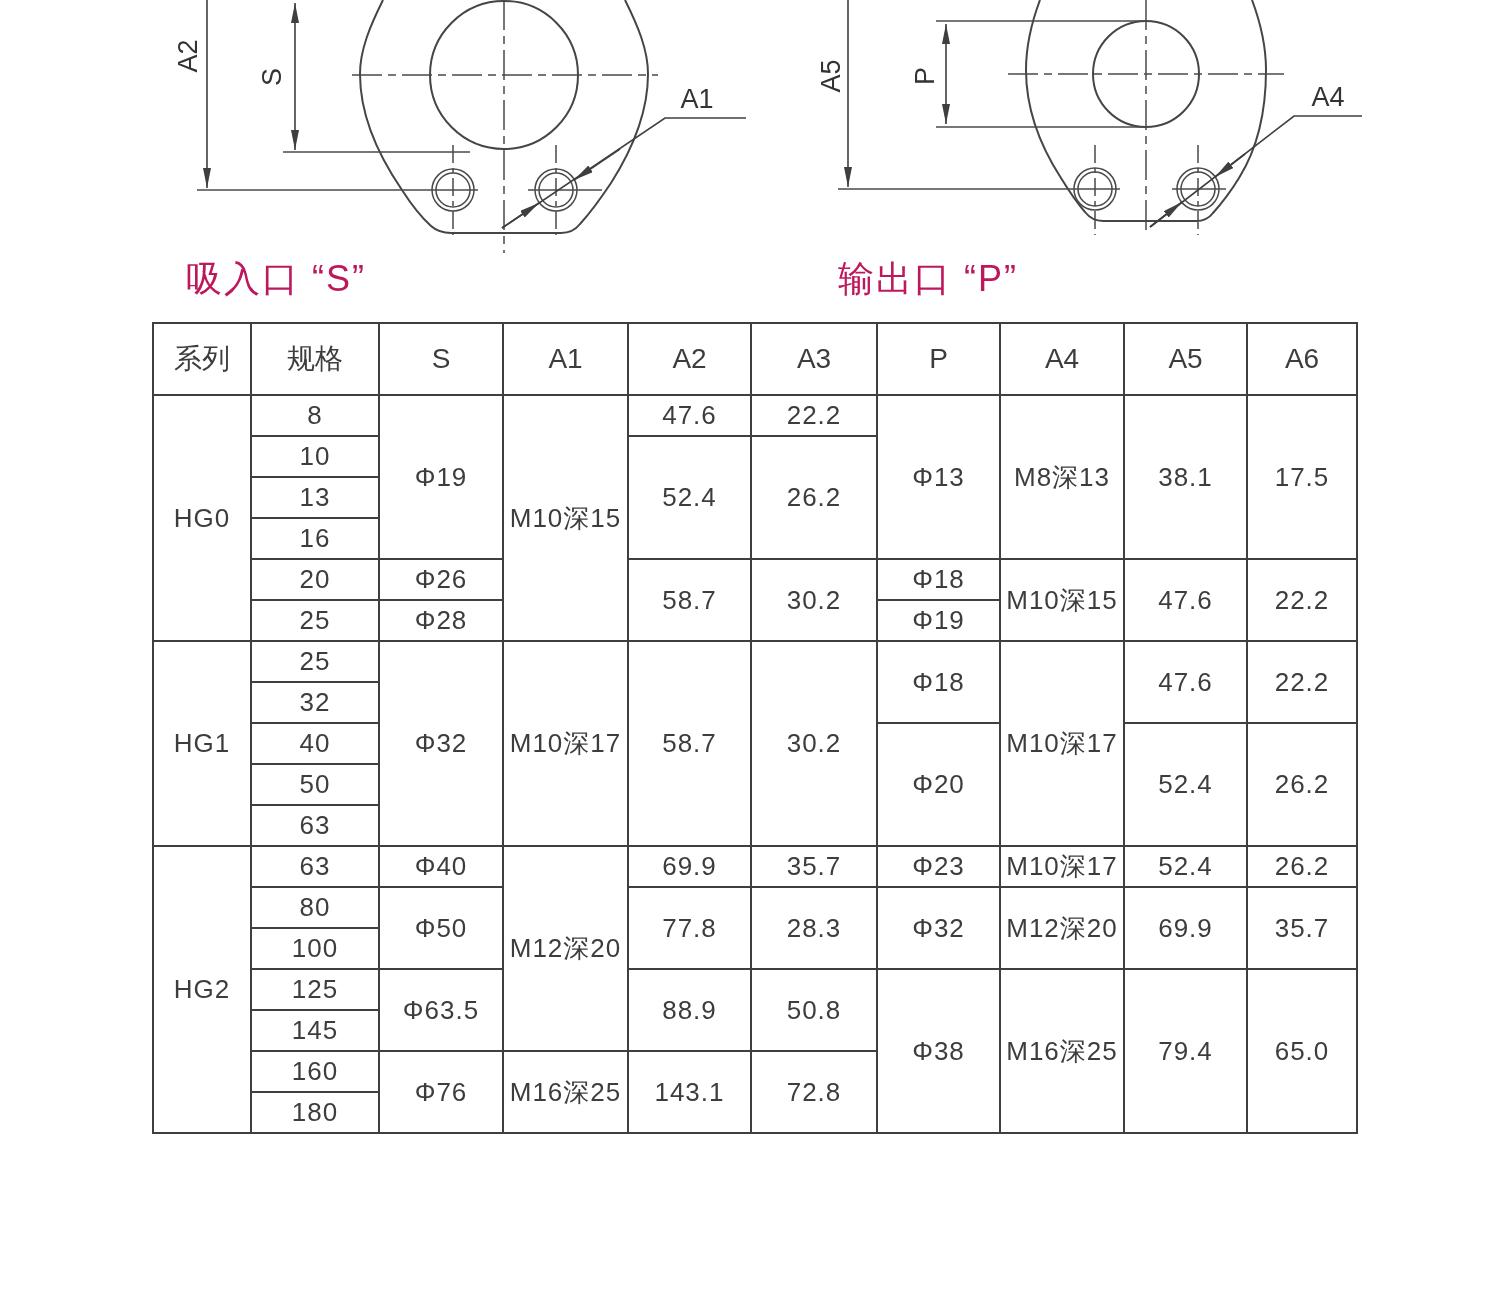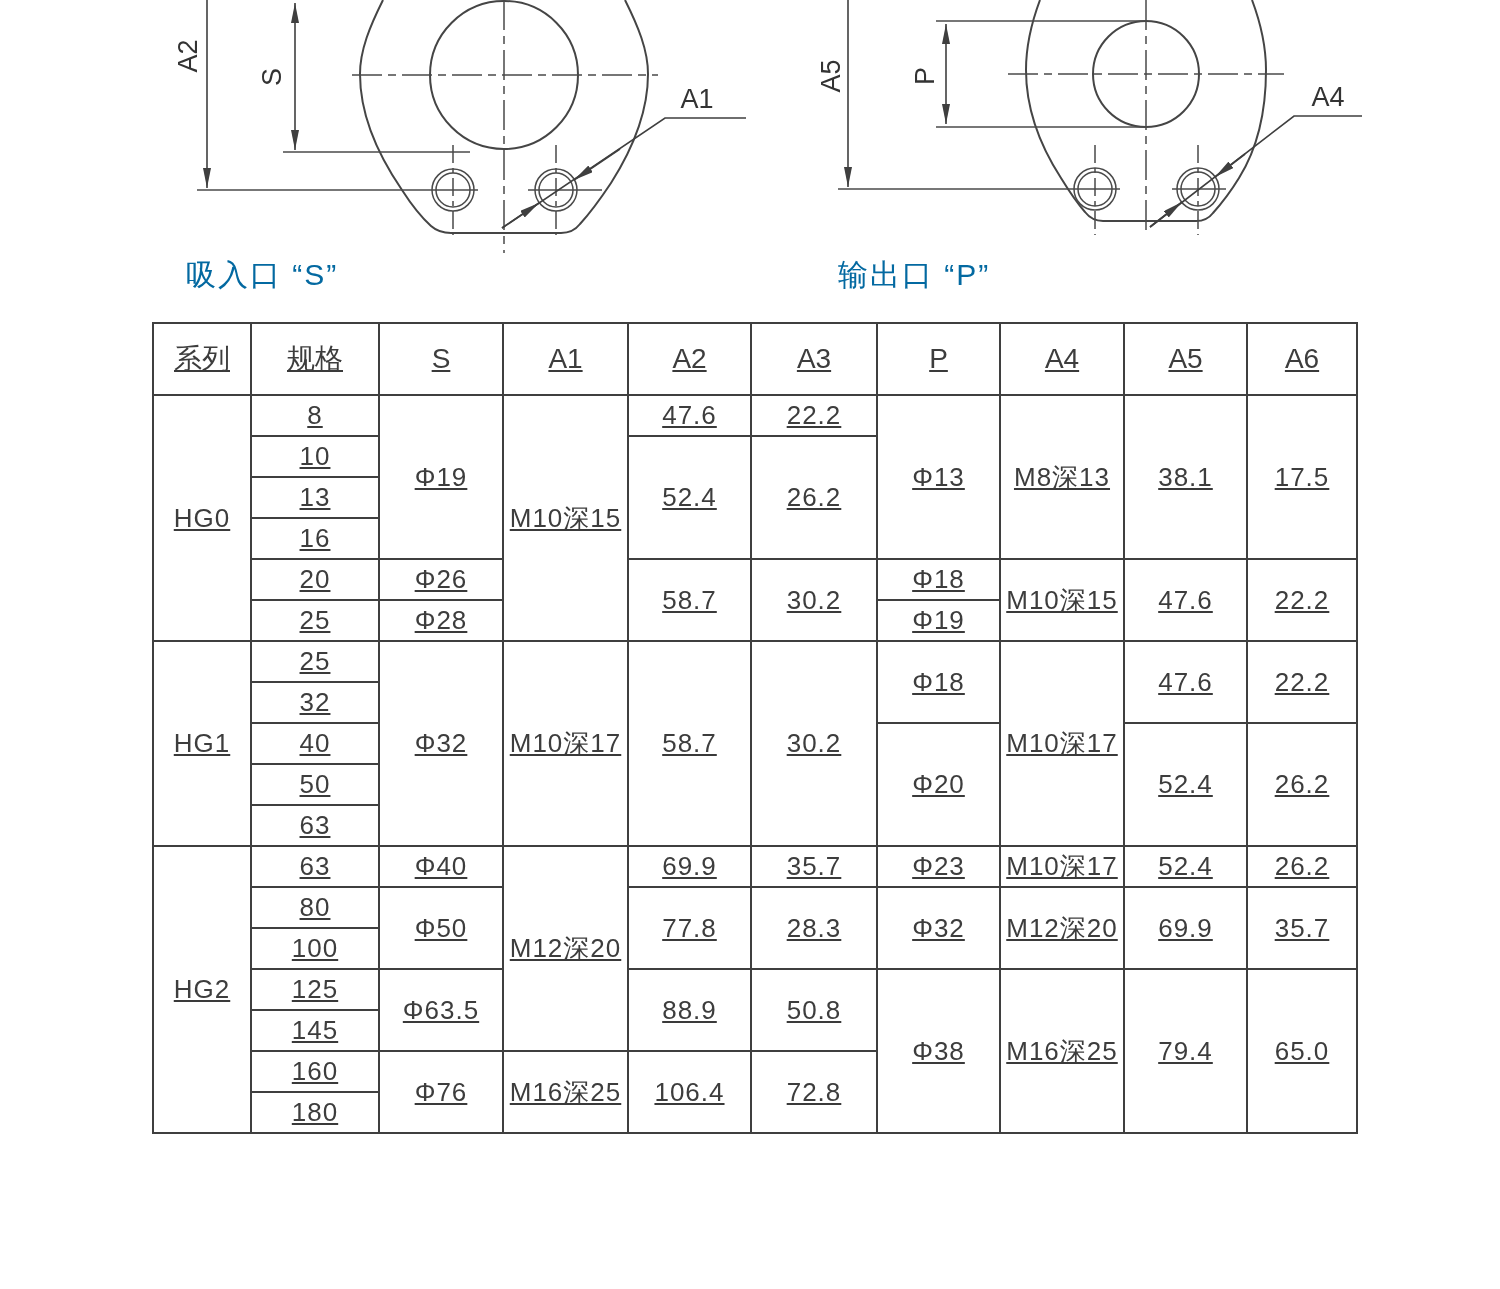--- a/index.html
+++ b/index.html
@@ -15,7 +15,7 @@
   svg .dim{fill:none;stroke:#3f3f3f;stroke-width:1.6;}
   svg text{fill:#333333;font-family:"Liberation Sans","DejaVu Sans",sans-serif;font-size:27px;}
   .caption{
-    position:absolute;top:255px;font-size:30px;color:#0369a1;letter-spacing:2px;white-space:nowrap;
+    position:absolute;top:255px;font-size:36px;color:#be185d;letter-spacing:2px;white-space:nowrap;
   }
   .caption-left{left:186px;}
   .caption-right{left:838px;text-align:right;}

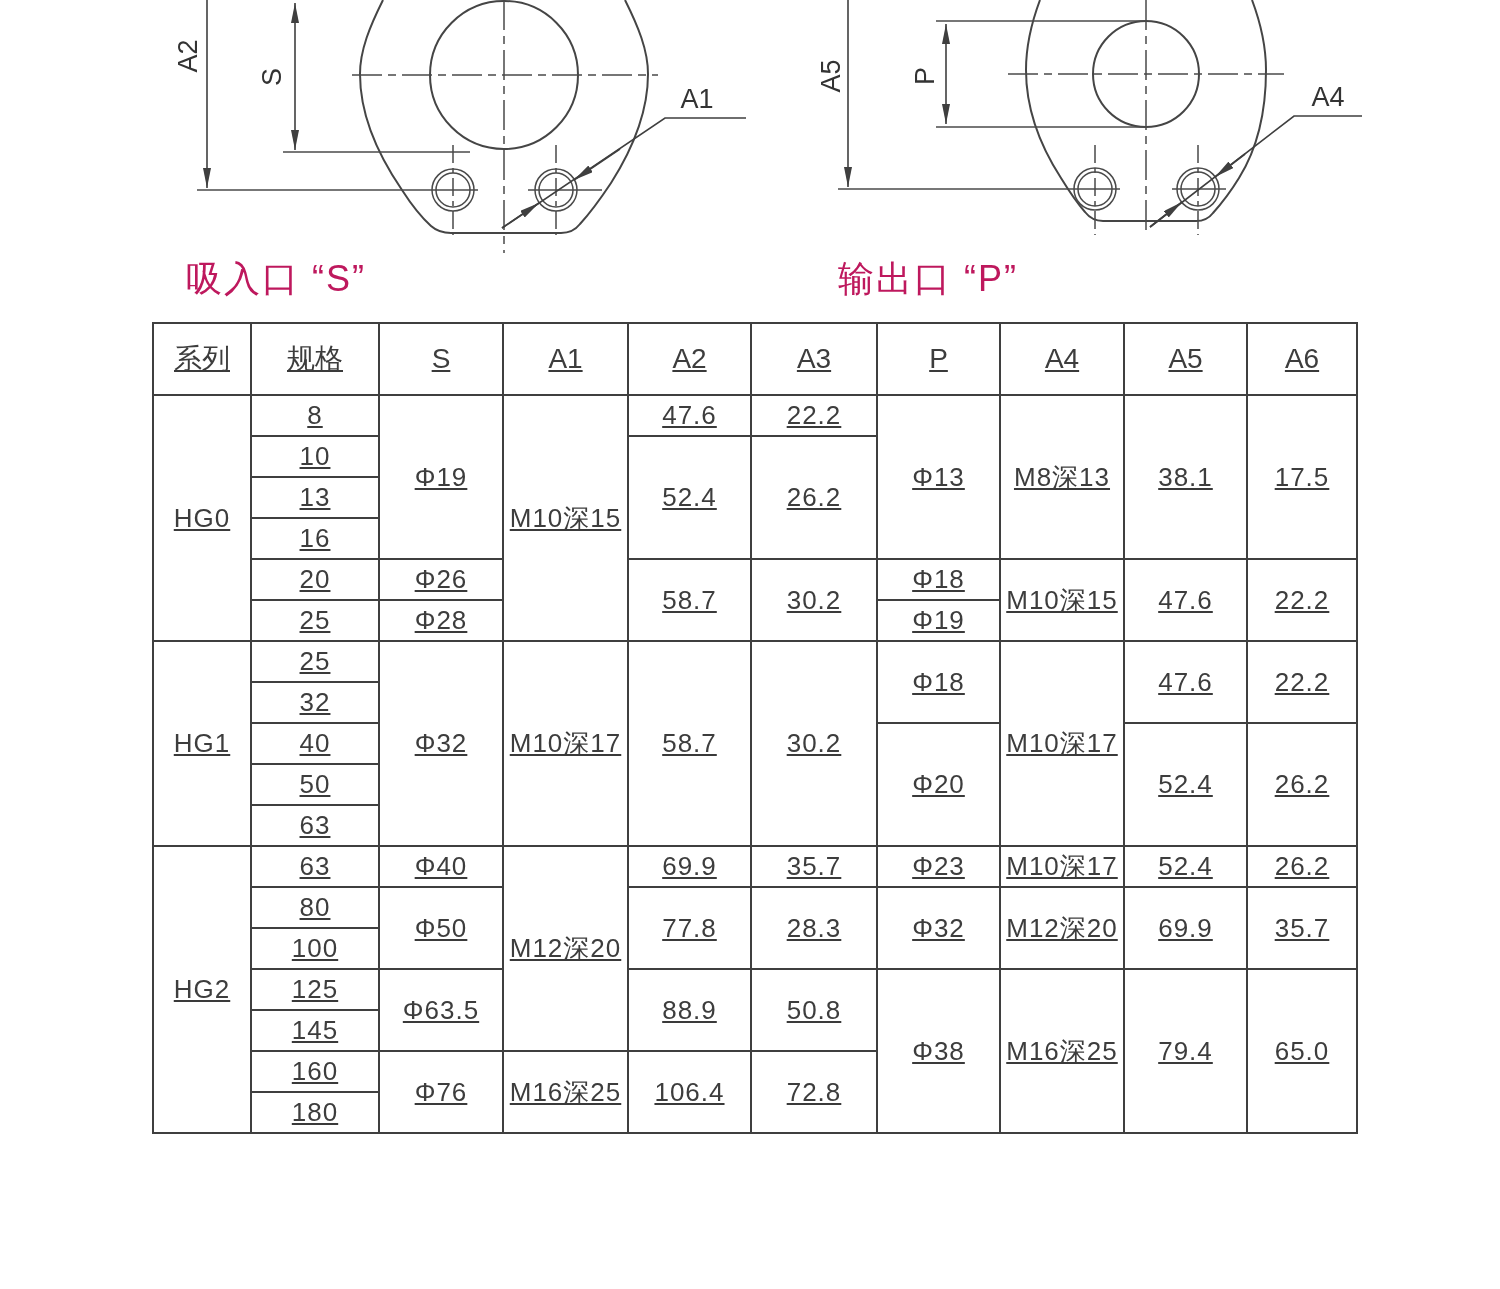--- a/index.html
+++ b/index.html
@@ -22,7 +22,6 @@
   table.dim-table{
     position:absolute;left:152px;top:322px;border-collapse:collapse;table-layout:fixed;
     background:#ffffff;
-    text-decoration:underline;
   }
   .dim-table th,.dim-table td{
     border:2px solid #3f3f3f;text-align:center;vertical-align:middle;padding:0;

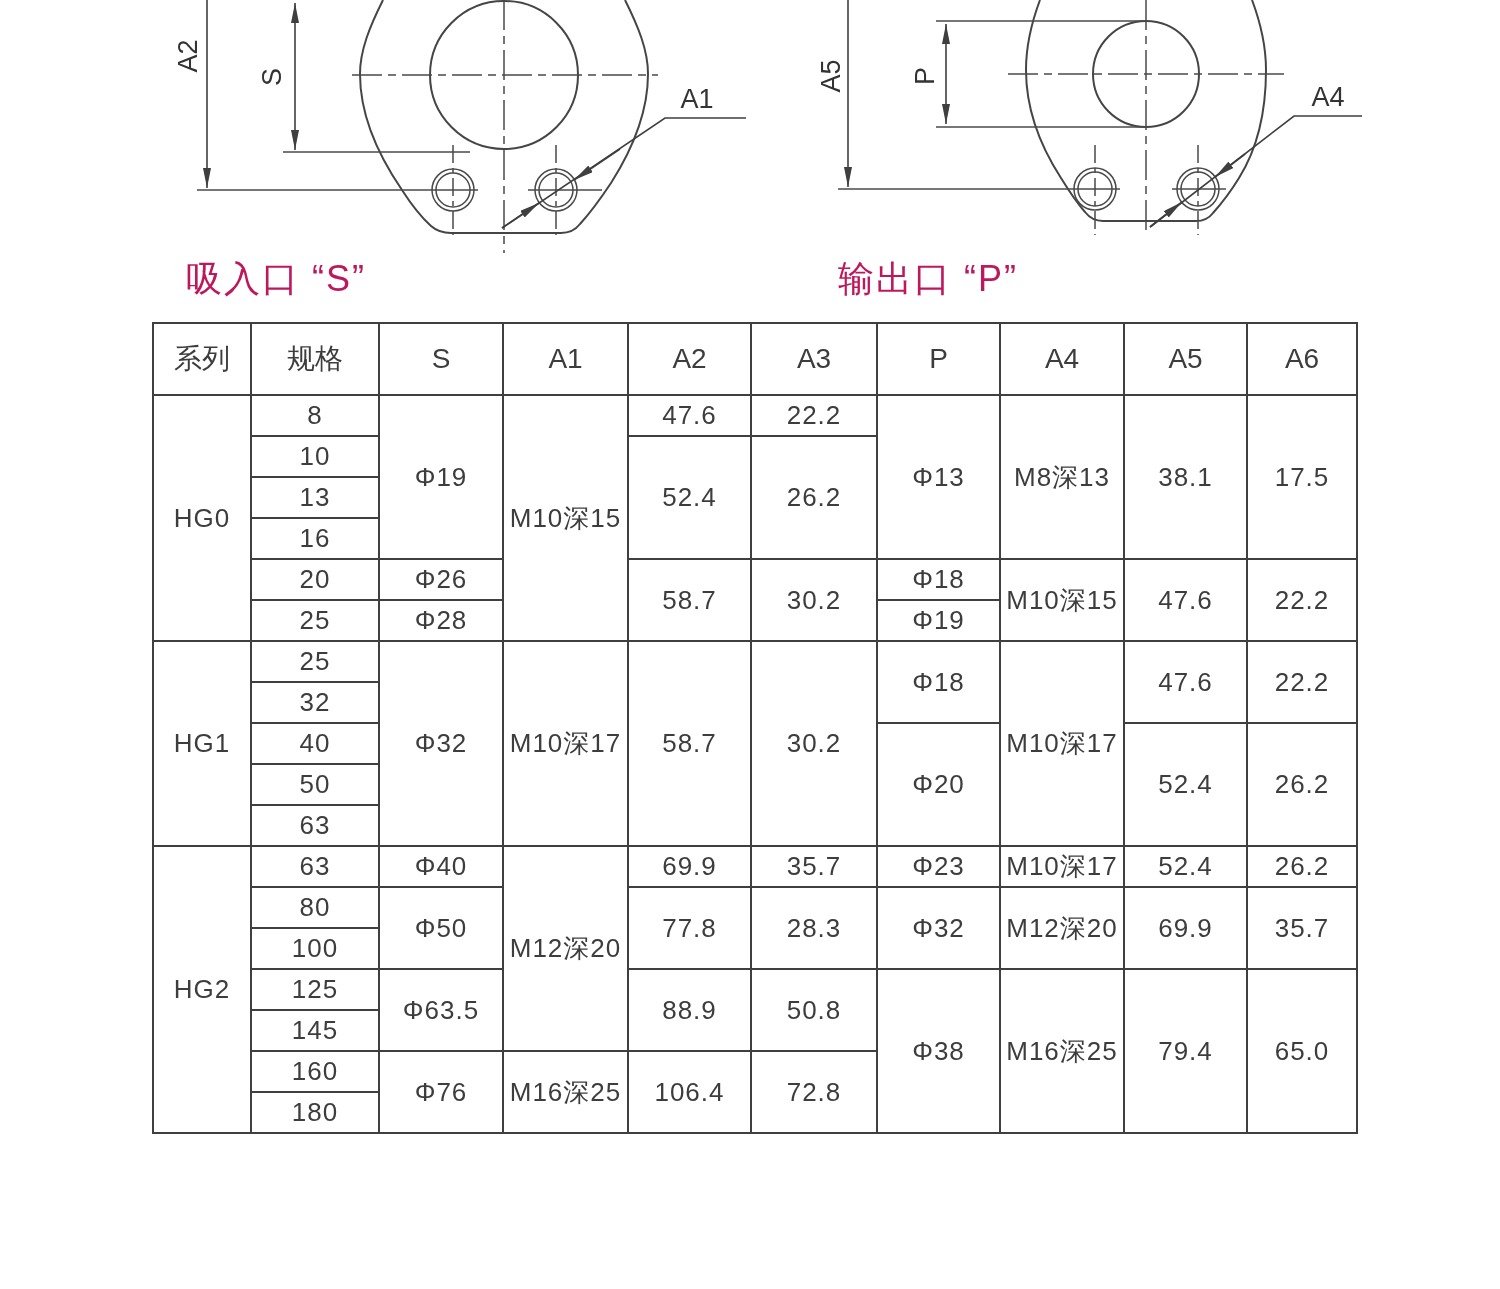--- a/index.html
+++ b/index.html
@@ -252,7 +252,7 @@
           <td>160</td>
           <td rowspan="2">Φ76</td>
           <td rowspan="2">M16深25</td>
-          <td rowspan="2">106.4</td>
+          <td rowspan="2">143.1</td>
           <td rowspan="2">72.8</td>
         </tr>
         <tr>

